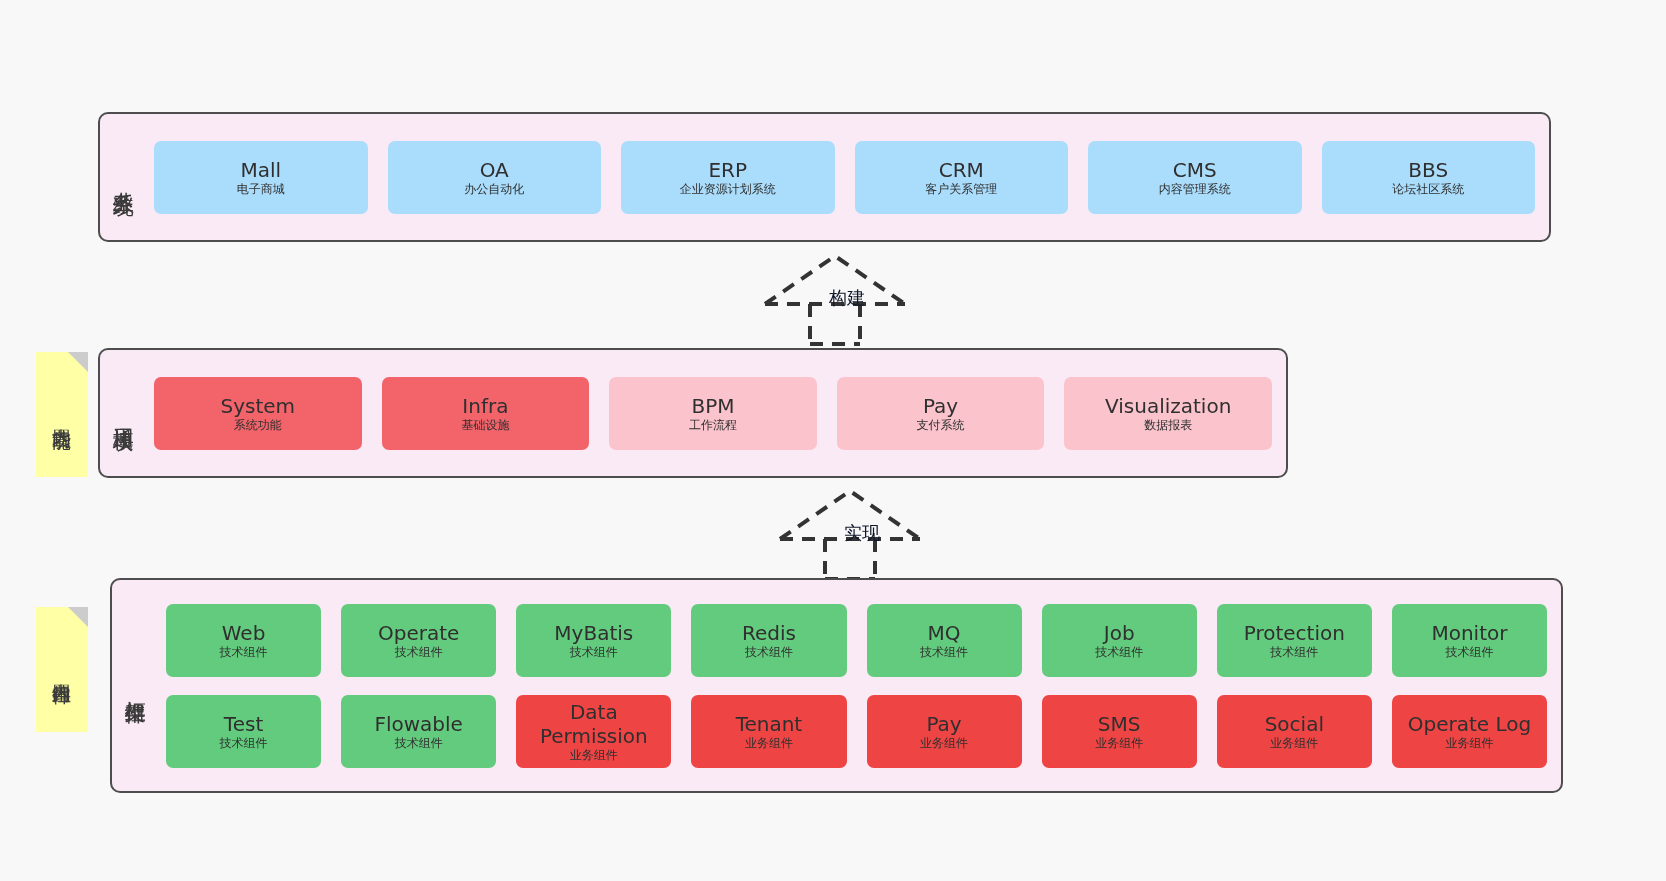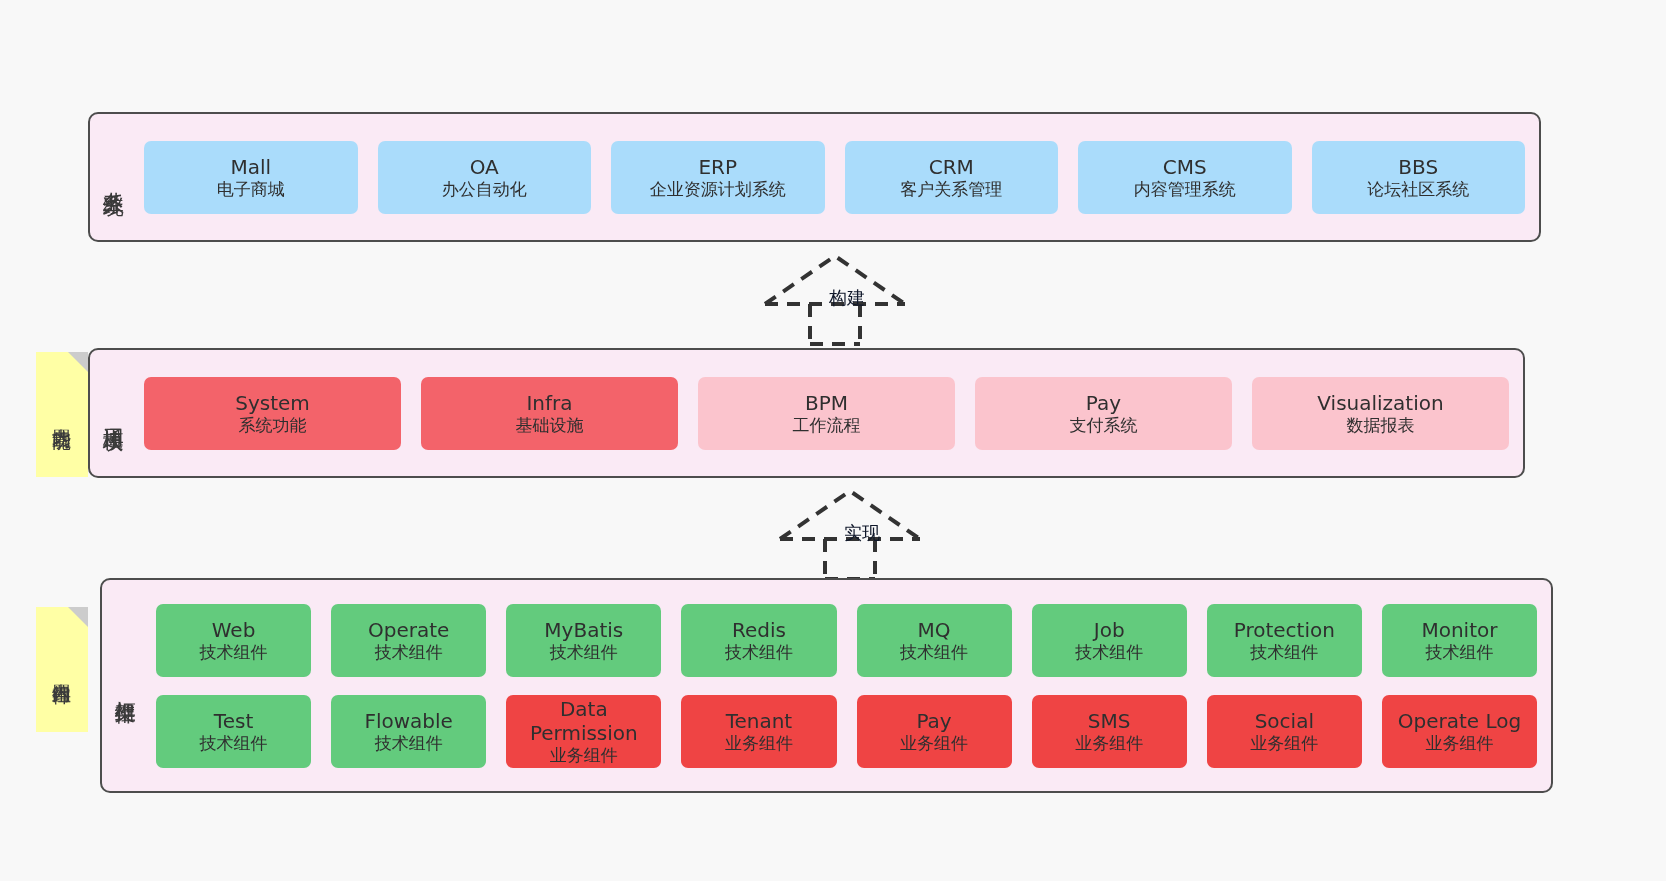--- a/index.html
+++ b/index.html
@@ -33,6 +33,7 @@
     display: flex;
     flex-direction: row;
     align-items: stretch;
+    margin-left: 10px;
   }
 
   .layer-title {

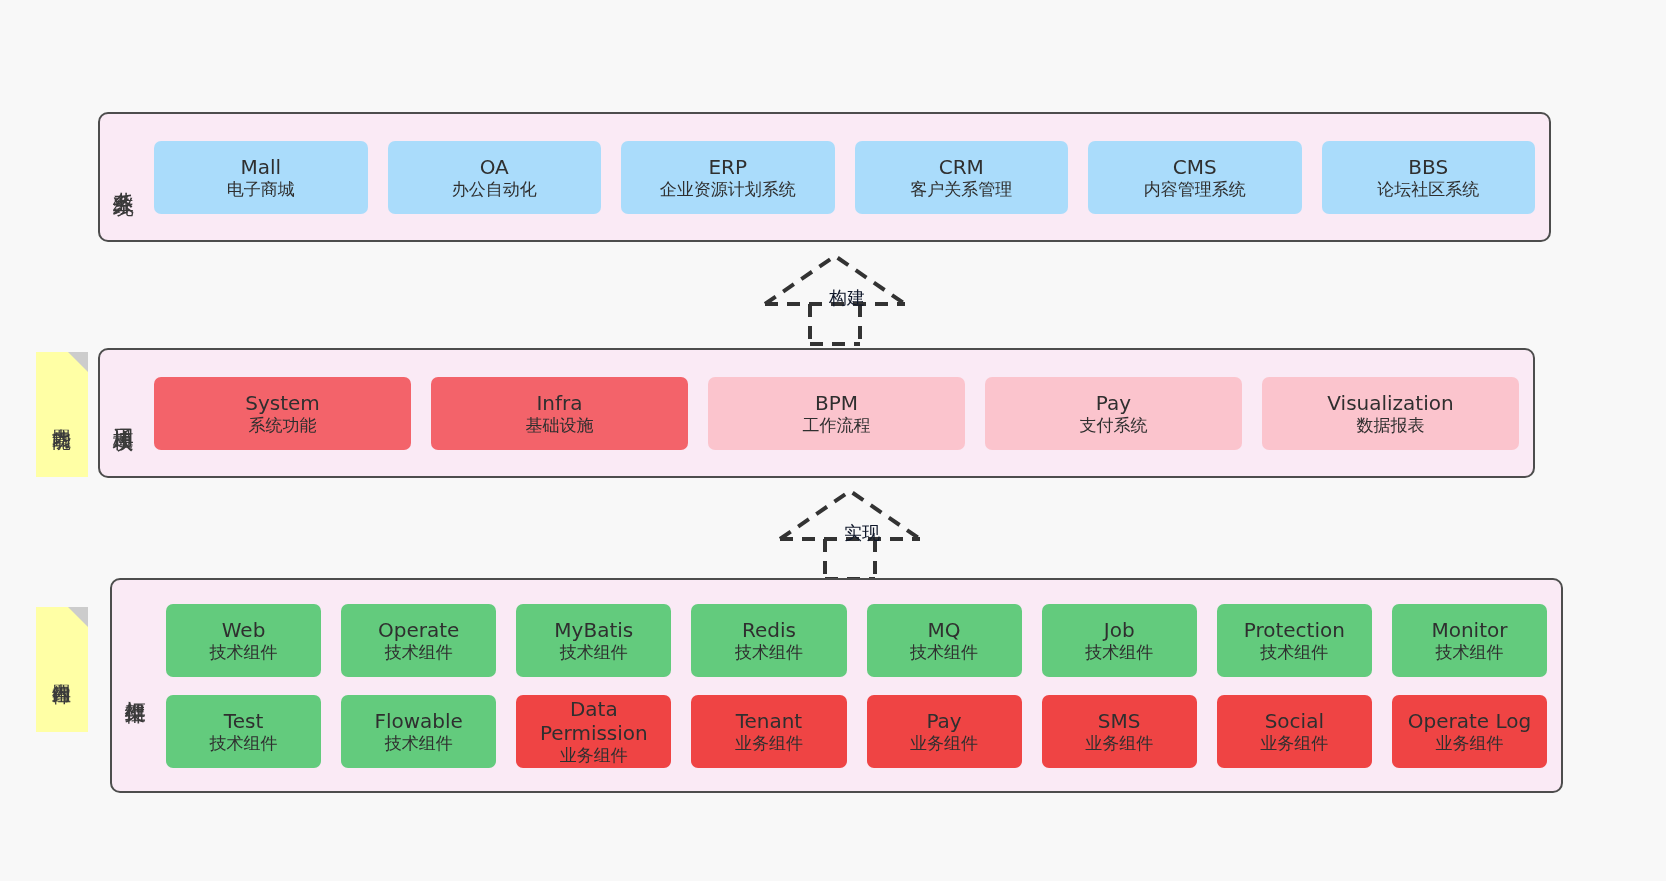--- a/index.html
+++ b/index.html
@@ -83,7 +83,7 @@
     color: #2f2f2f;
   }
   .card .cn {
-    font-size: 17px;
+    font-size: 12px;
     color: #2f2f2f;
   }
 

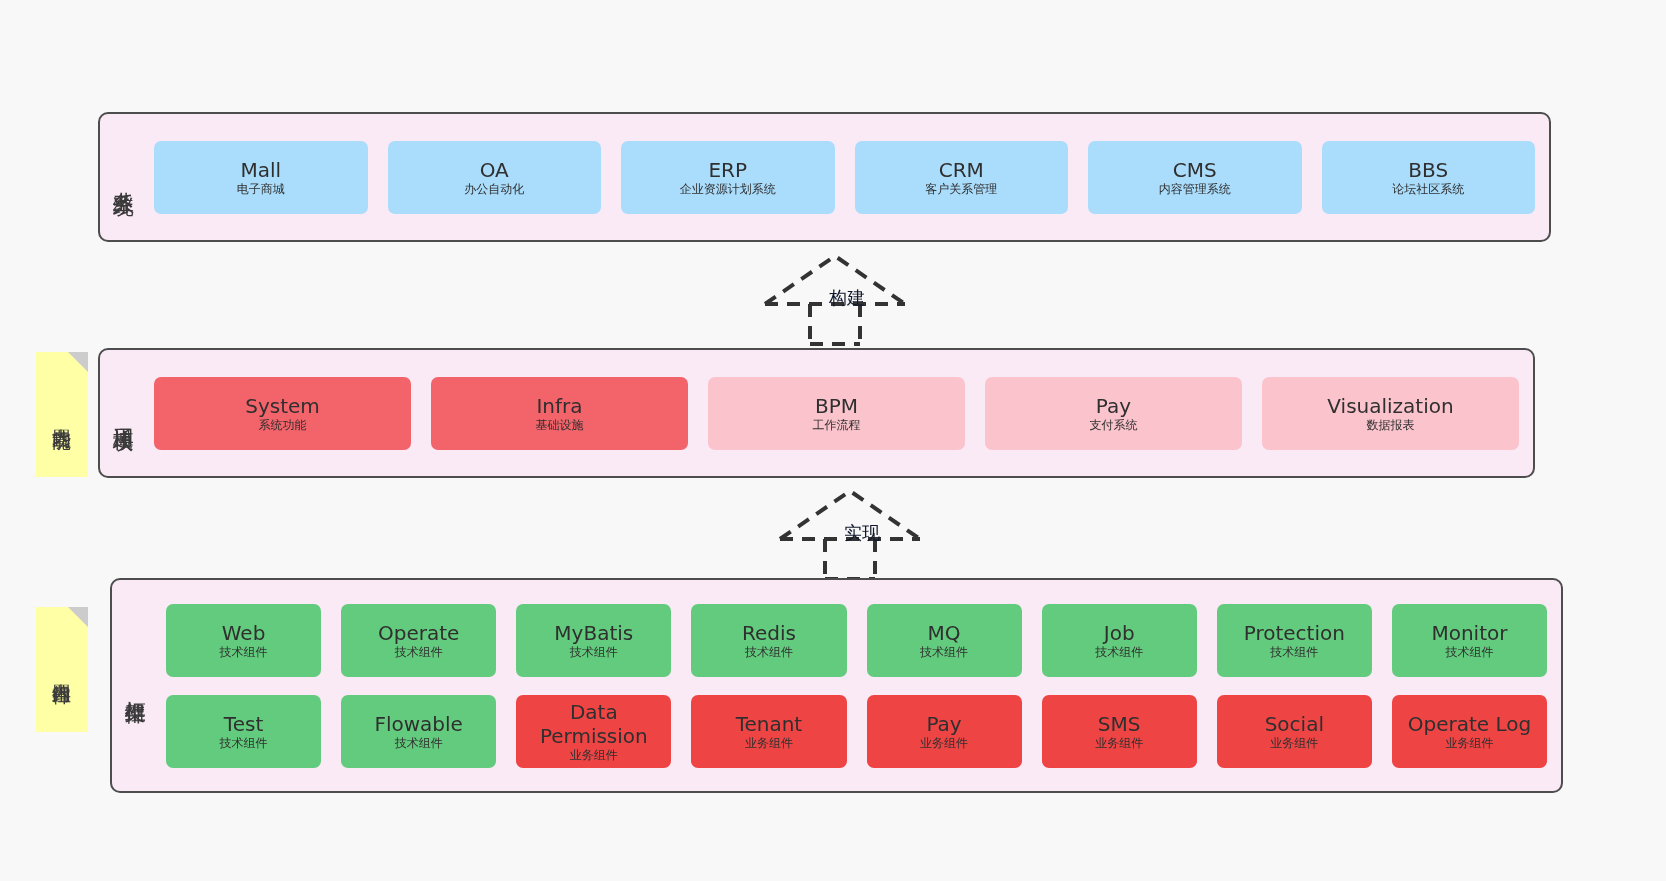--- a/index.html
+++ b/index.html
@@ -98,7 +98,7 @@
   #layer-business  { left: 88px;  top: 112px; width: 1453px; height: 130px; }
   #layer-business .card { height: 73px; }
 
-  #layer-common    { left: 88px;  top: 348px; width: 1437px; height: 130px; }
+  #layer-common    { left: 88px;  top: 348px; width: 1190px; height: 130px; }
   #layer-common .card { height: 73px; }
 
   #layer-framework { left: 100px;  top: 578px; width: 1453px; height: 215px; }

